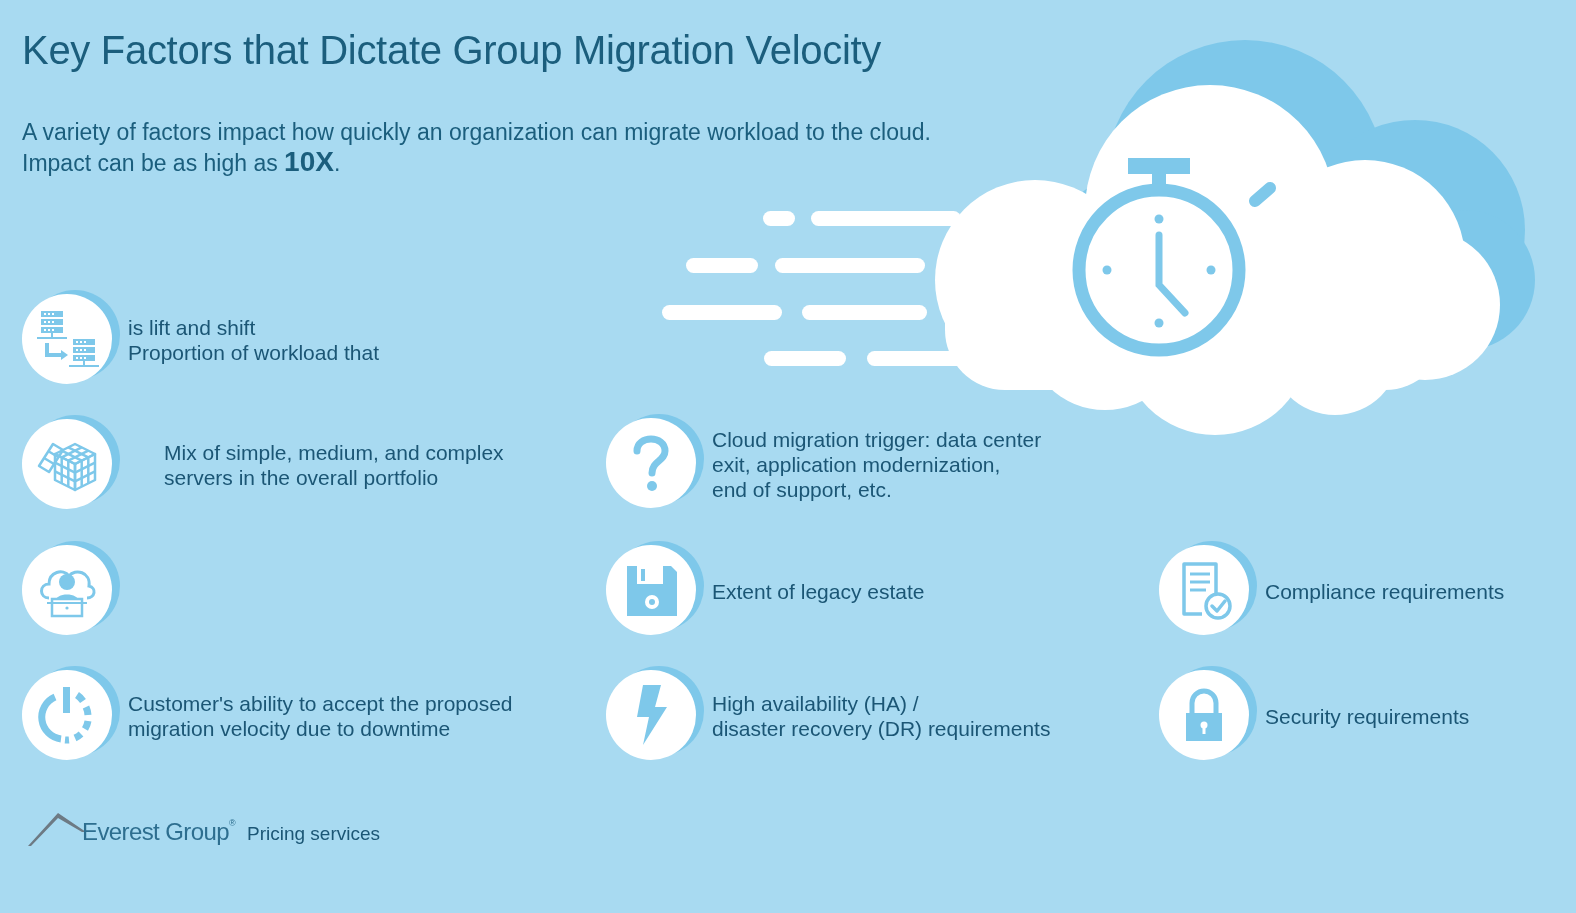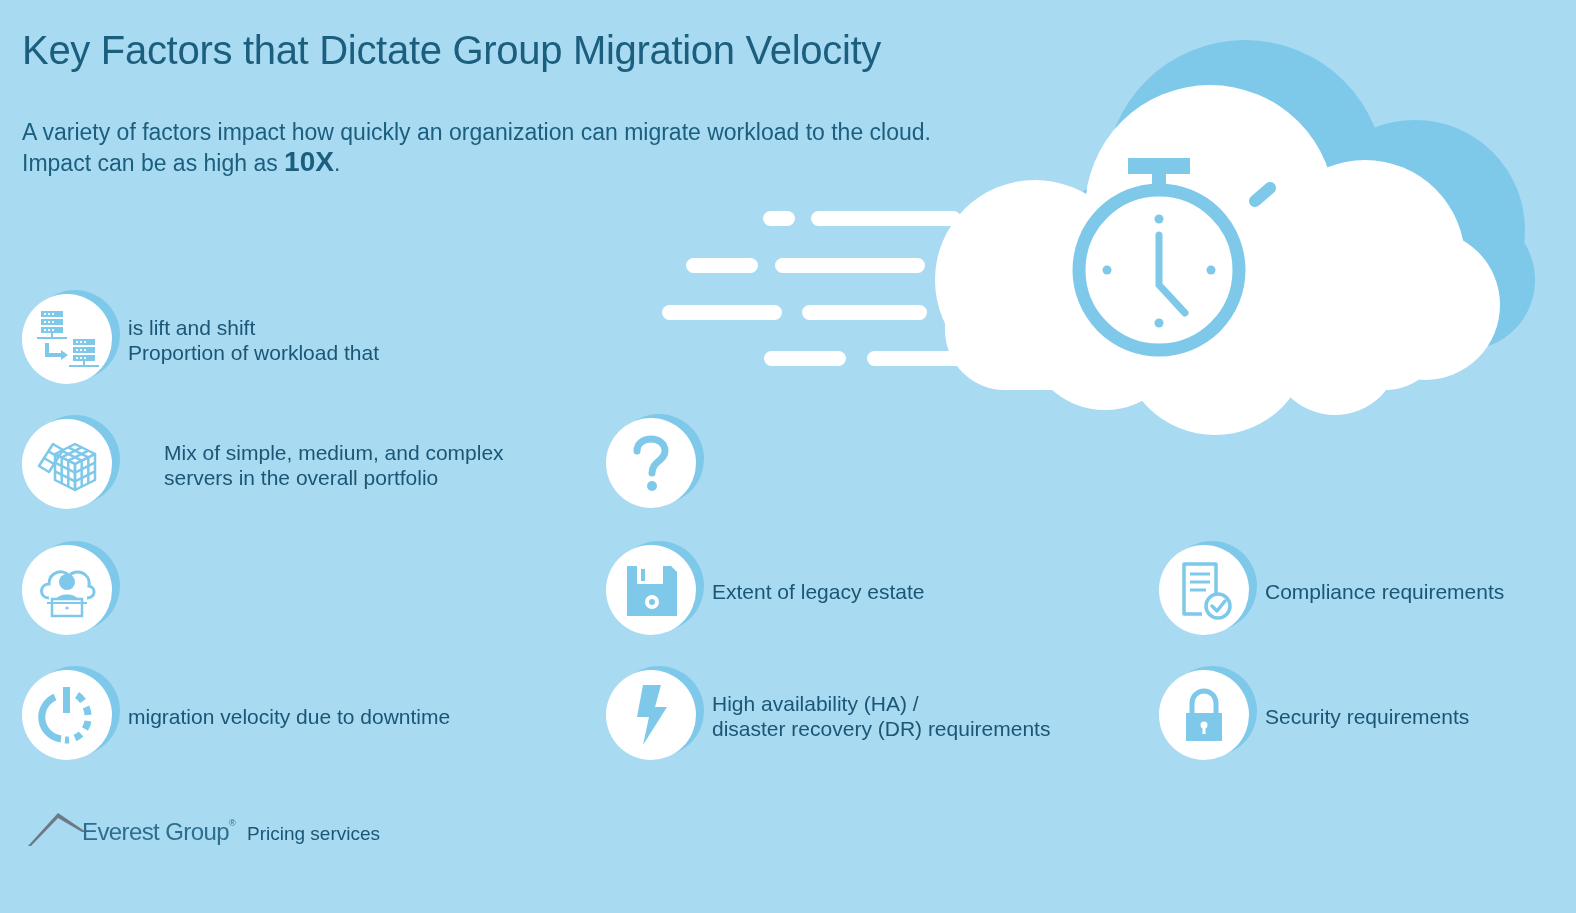--- a/index.html
+++ b/index.html
@@ -198,6 +198,11 @@
       </svg>
     </div>
   </div>
+  <div class="label">
+    <div>Cloud migration trigger: data center</div>
+    <div>exit, application modernization,</div>
+    <div>end of support, etc.</div>
+  </div>
 </div>
 
 <div class="factor" style="left:606px; top:545px;">

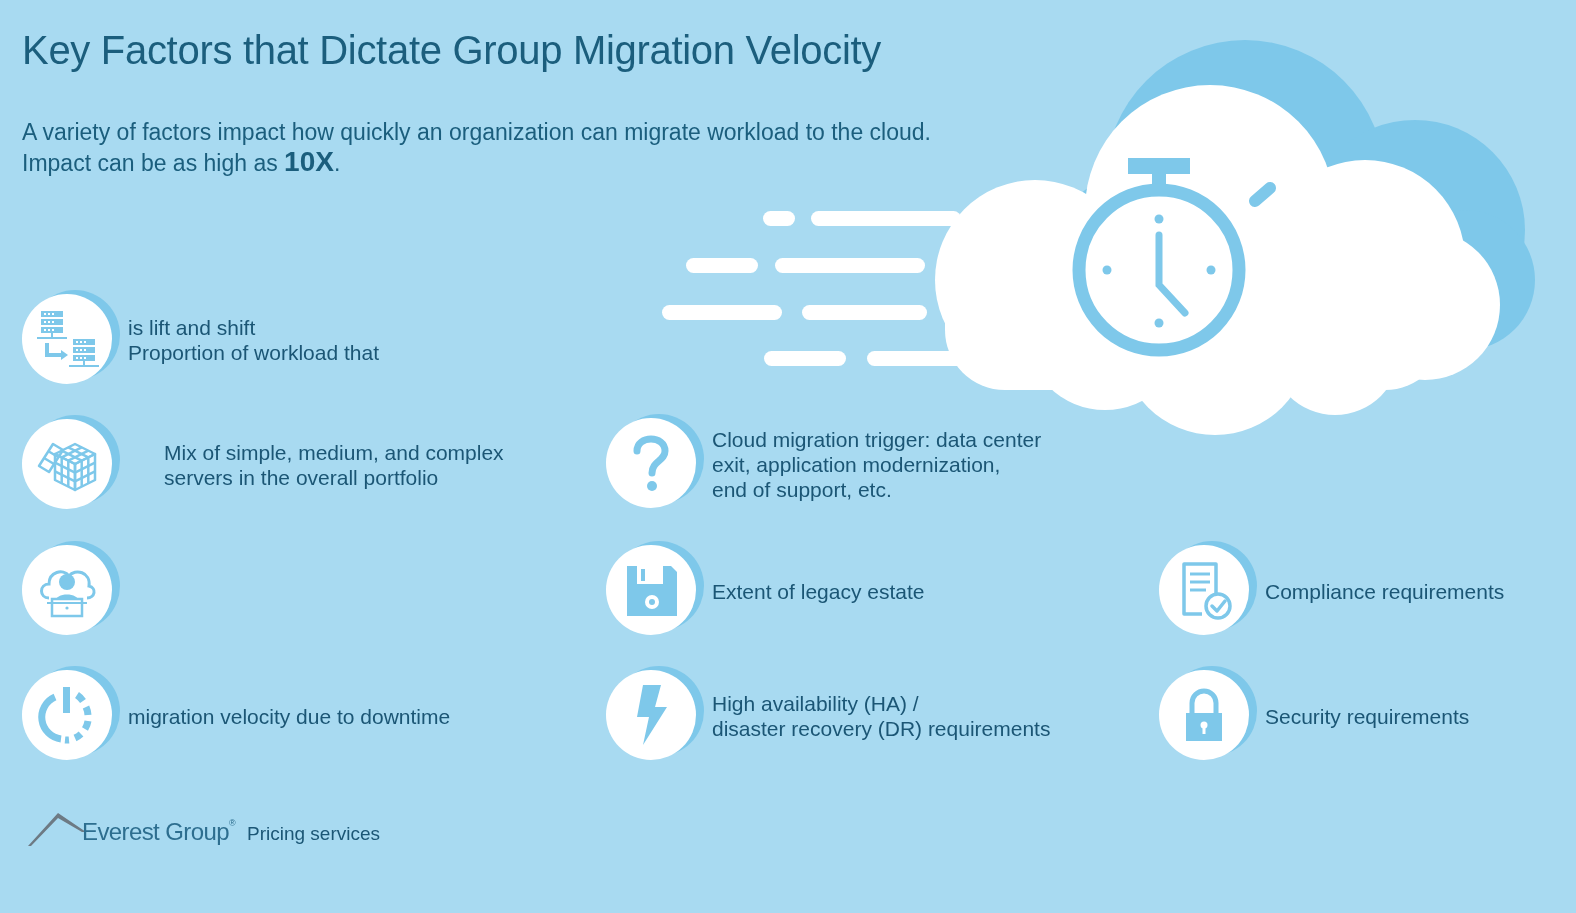--- a/index.html
+++ b/index.html
@@ -184,6 +184,7 @@
     </div>
   </div>
   <div class="label">
+    <div>Customer's ability to accept the proposed</div>
     <div>migration velocity due to downtime</div>
   </div>
 </div>

